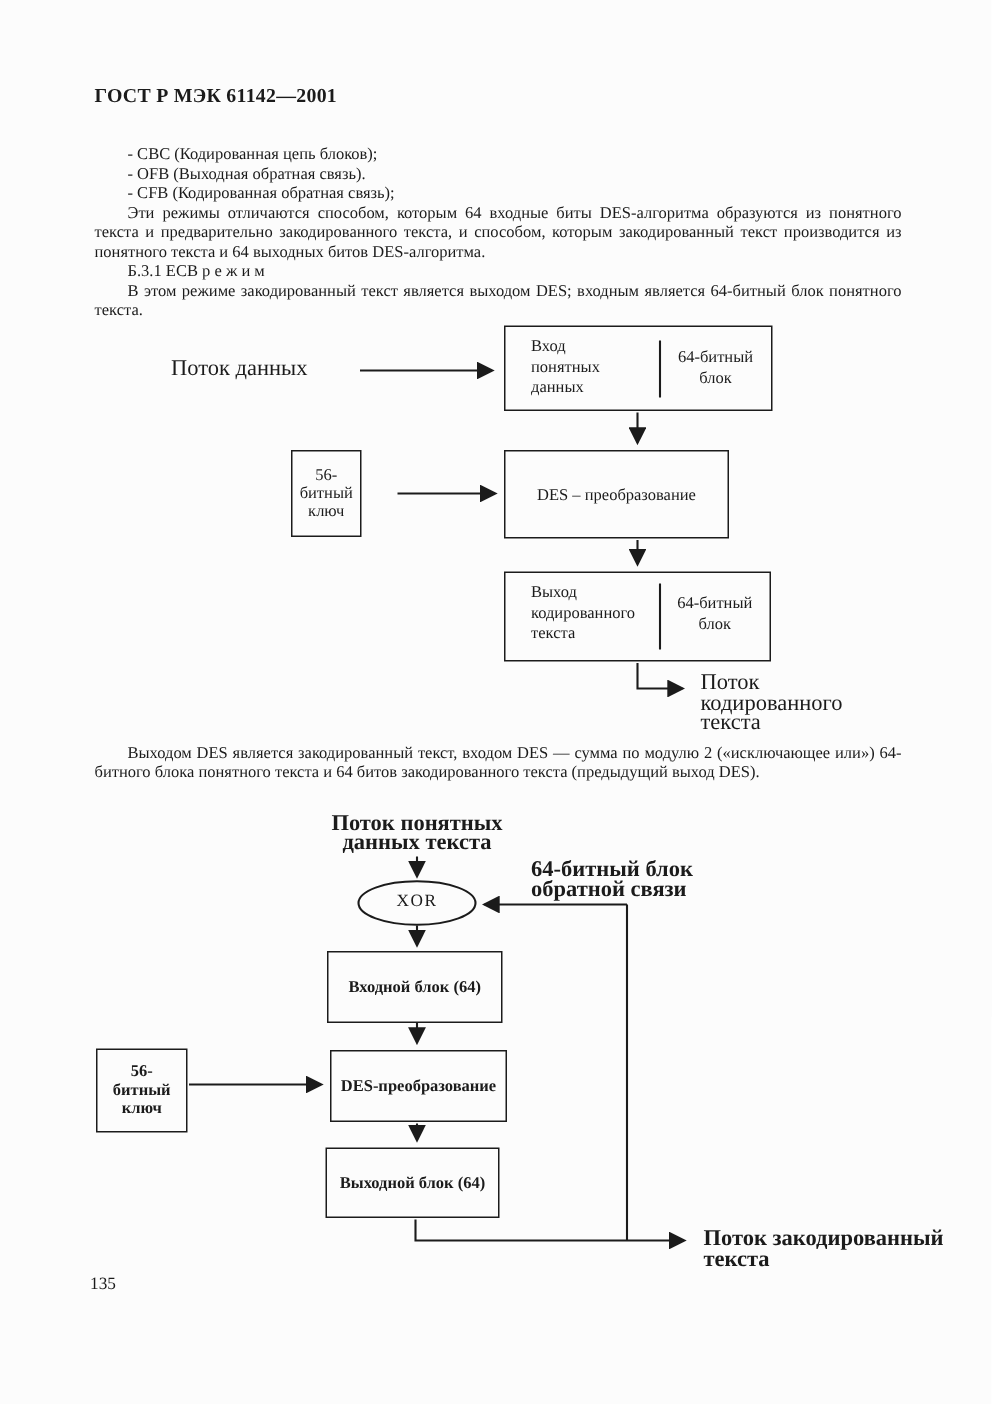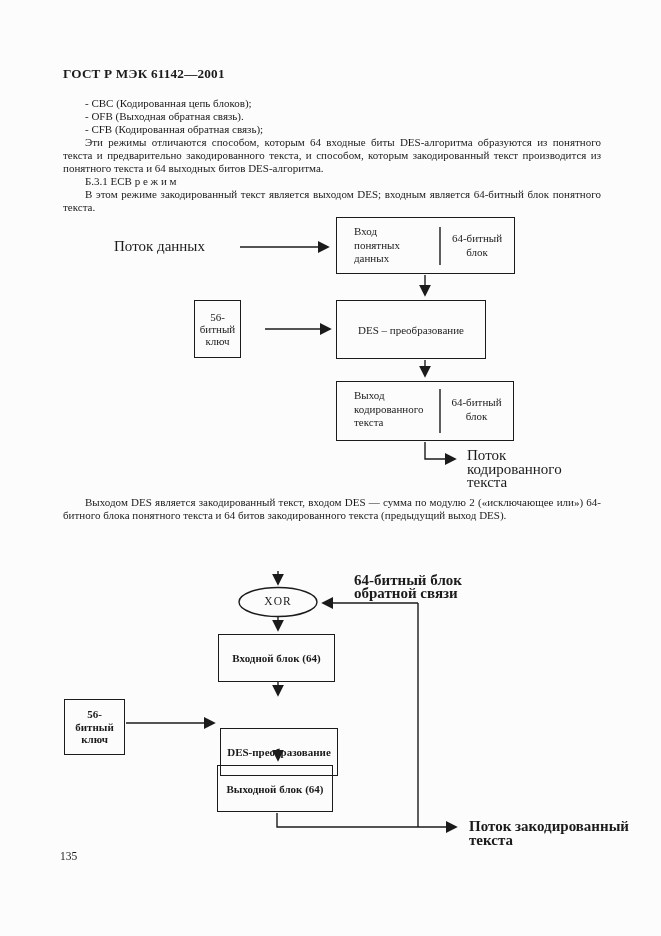--- a/index.html
+++ b/index.html
@@ -43,7 +43,7 @@
 
 <div class="page">
 
-  <div class="abs title" style="left:63px; top:66px;">ГОСТ Р МЭК 61142—2001</div>
+  <div class="abs title" style="left:63px; top:56px;">ГОСТ Р МЭК 61142—2001</div>
 
   <div class="abs body-block" style="left:63px; top:97px;">
     <div class="li">- СВС (Кодированная цепь блоков);</div>

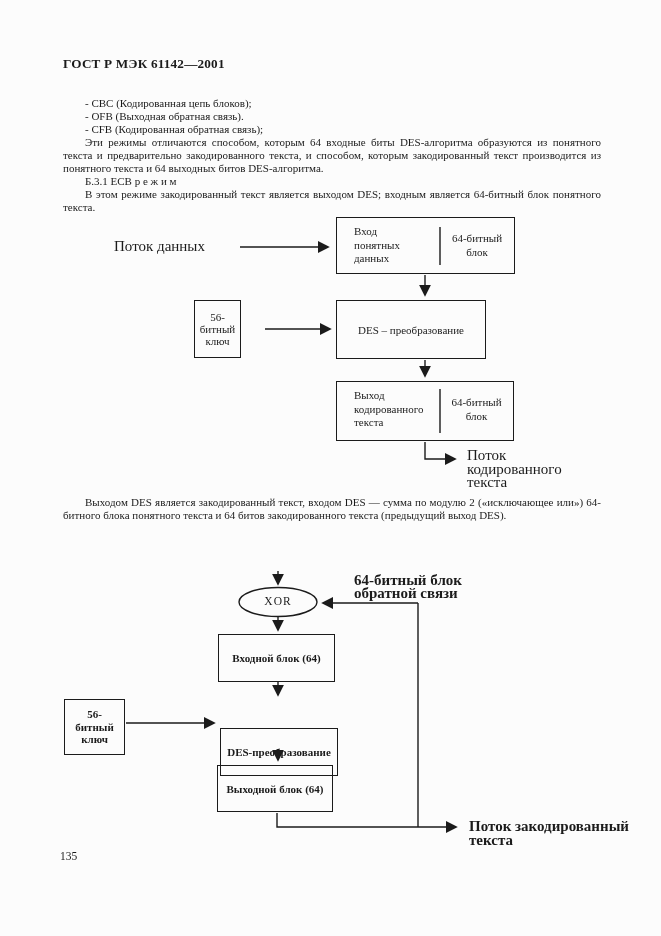--- a/index.html
+++ b/index.html
@@ -113,6 +113,8 @@
     <div class="para">Выходом DES является закодированный текст, входом DES — сумма по модулю 2 («исключающее или») 64-битного блока понятного текста и 64 битов закодированного текста (предыдущий выход DES).</div>
   </div>
 
+  <div class="lbl pre bold lbl2" style="left:198px; top:543px; width:160px; text-align:center;">Поток понятных
+данных текста</div>
 
   <div class="abs xor-txt" style="left:240px; top:595px; width:76px;">XOR</div>
 

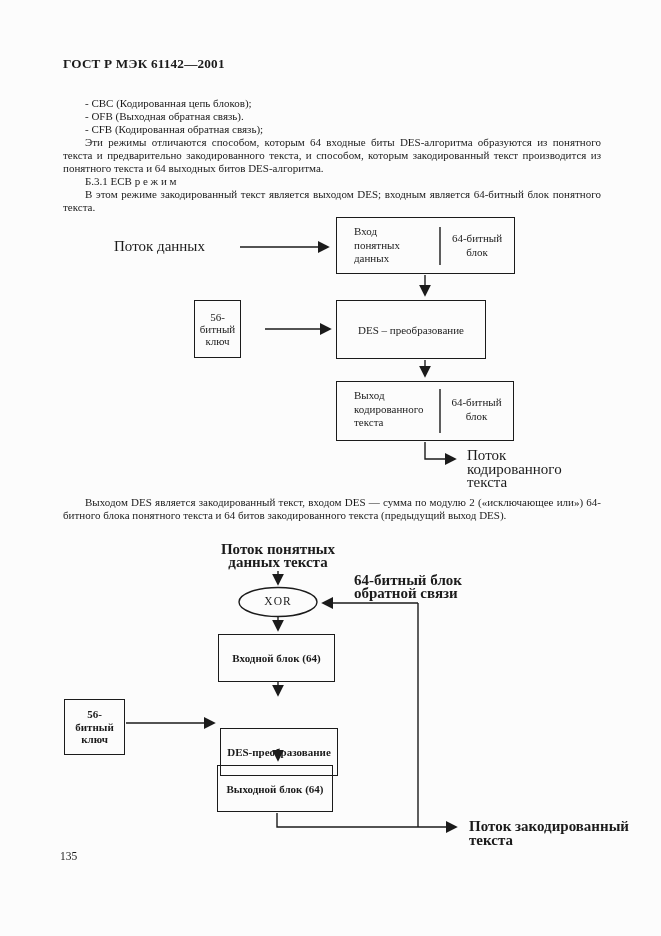--- a/index.html
+++ b/index.html
@@ -127,7 +127,7 @@
 битный
 ключ</div>
 
-  <div class="box flexc bold" style="left:220px; top:700px; width:118px; height:48px;margin-top:28px;">DES-преобразование</div>
+  <div class="box flexc bold" style="left:220px; top:700px; width:118px; height:48px;">DES-преобразование</div>
 
   <div class="box flexc bold" style="left:217px; top:765px; width:116px; height:47px;">Выходной блок (64)</div>
 

